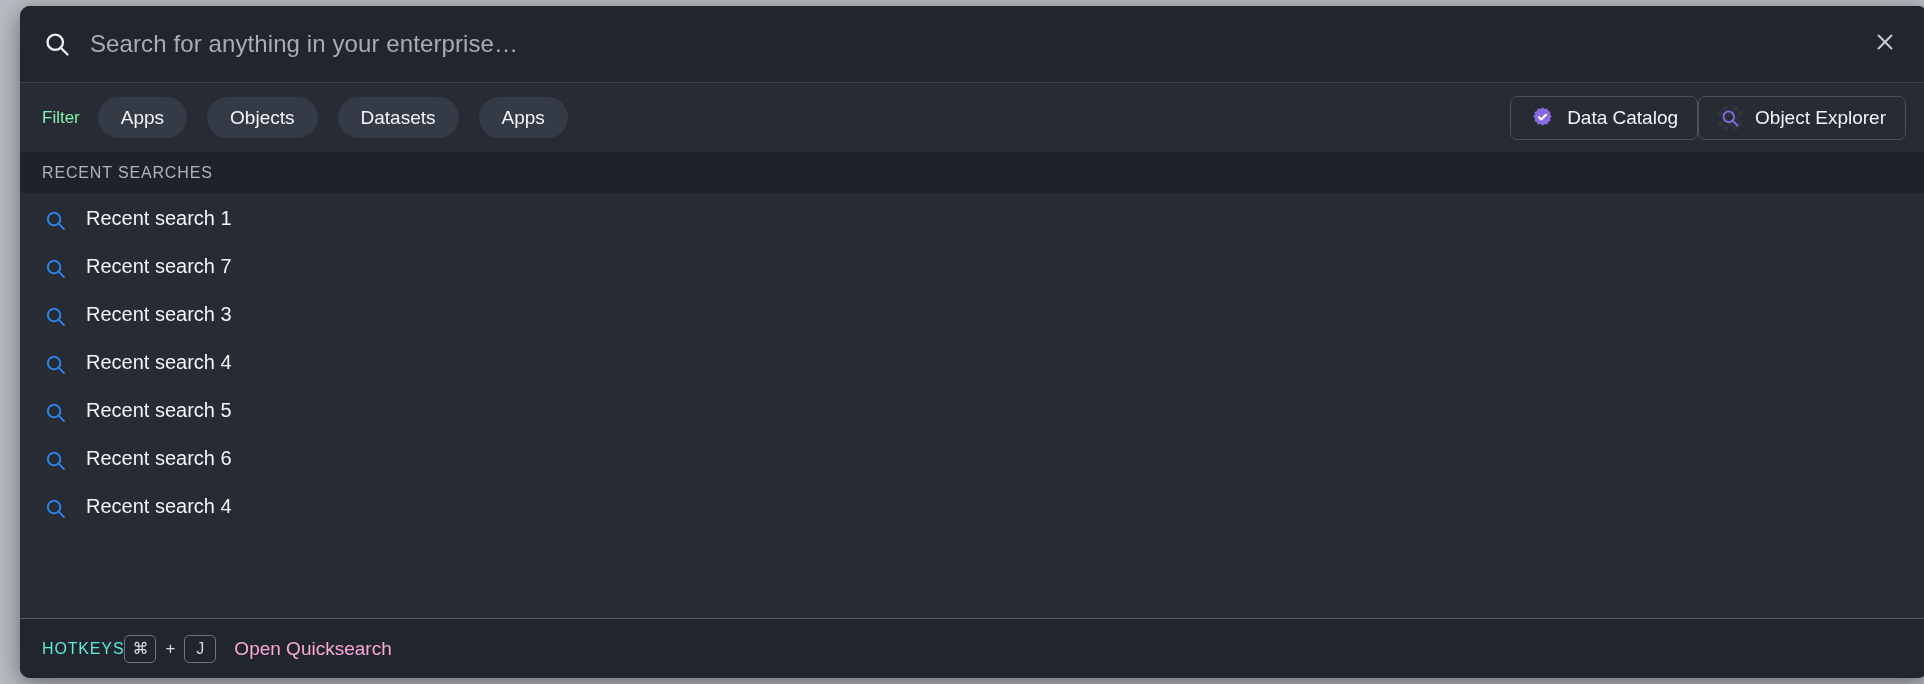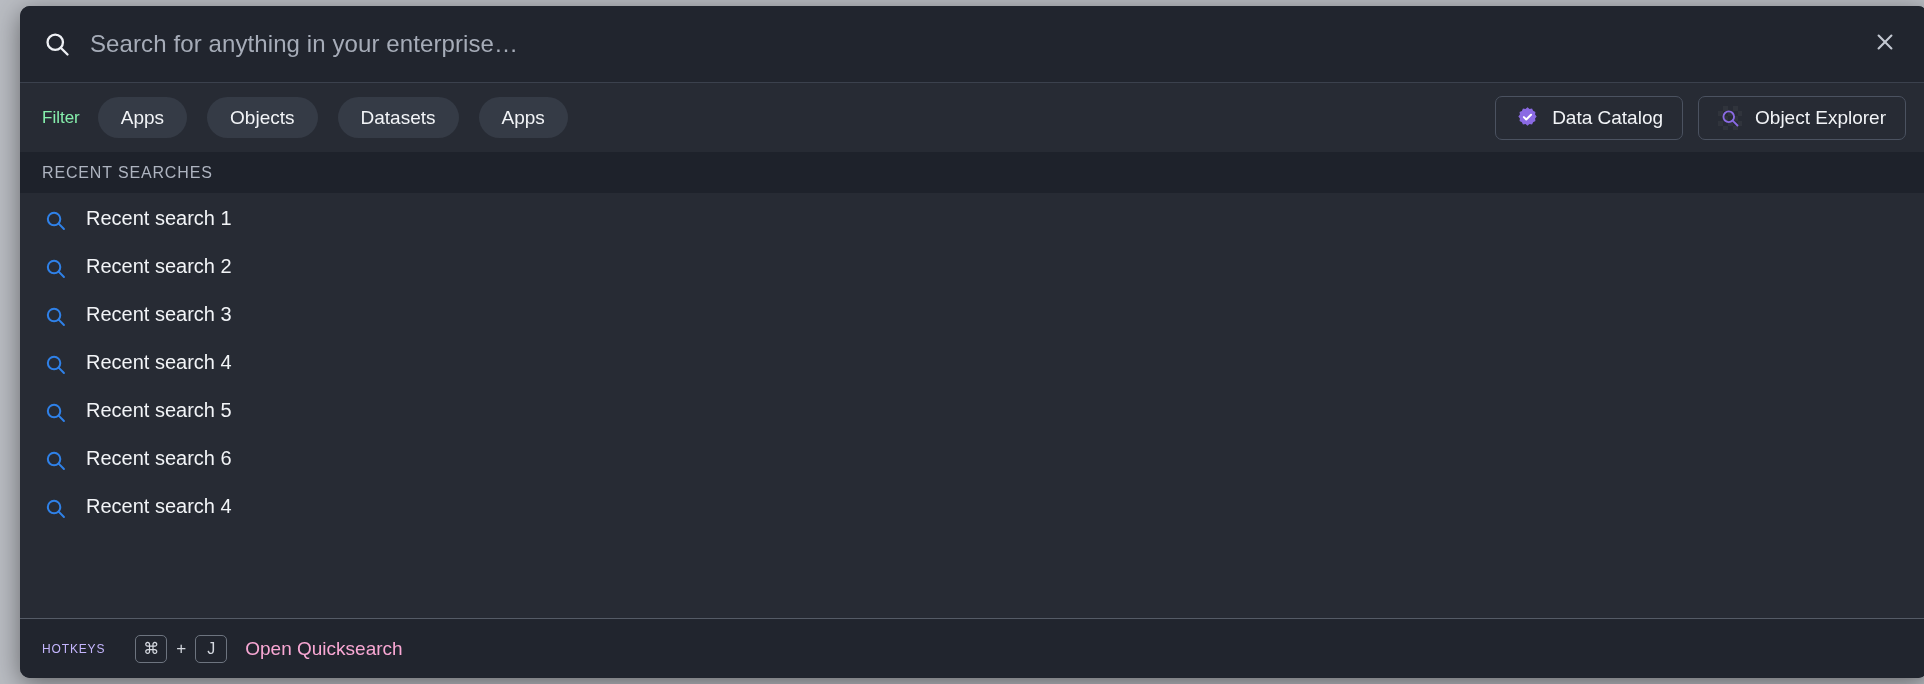--- a/index.html
+++ b/index.html
@@ -113,7 +113,6 @@
   .ctx-buttons {
     display: flex;
     align-items: flex-start;
-    gap: 15px;
   }
   .ctx-button {
     display: flex;

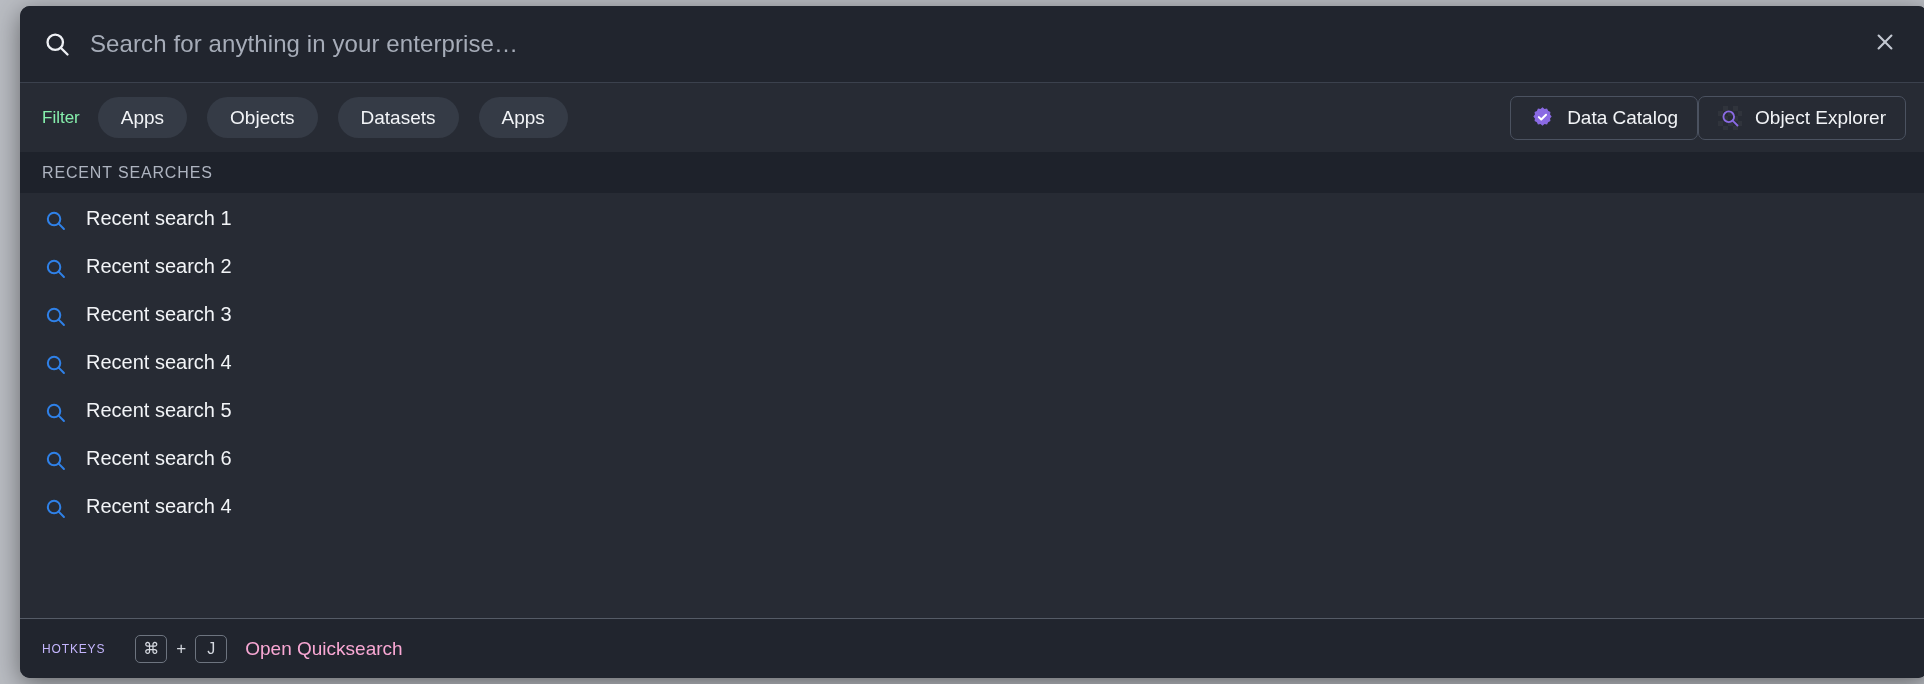--- a/index.html
+++ b/index.html
@@ -321,7 +321,7 @@
           <line x1="15.3" y1="15.3" x2="20.8" y2="20.8"></line>
         </svg>
       </span>
-      <span class="result-label">Recent search 2</span>
+      <span class="result-label">Recent search 7</span>
     </div>
 
     <div class="result-item">

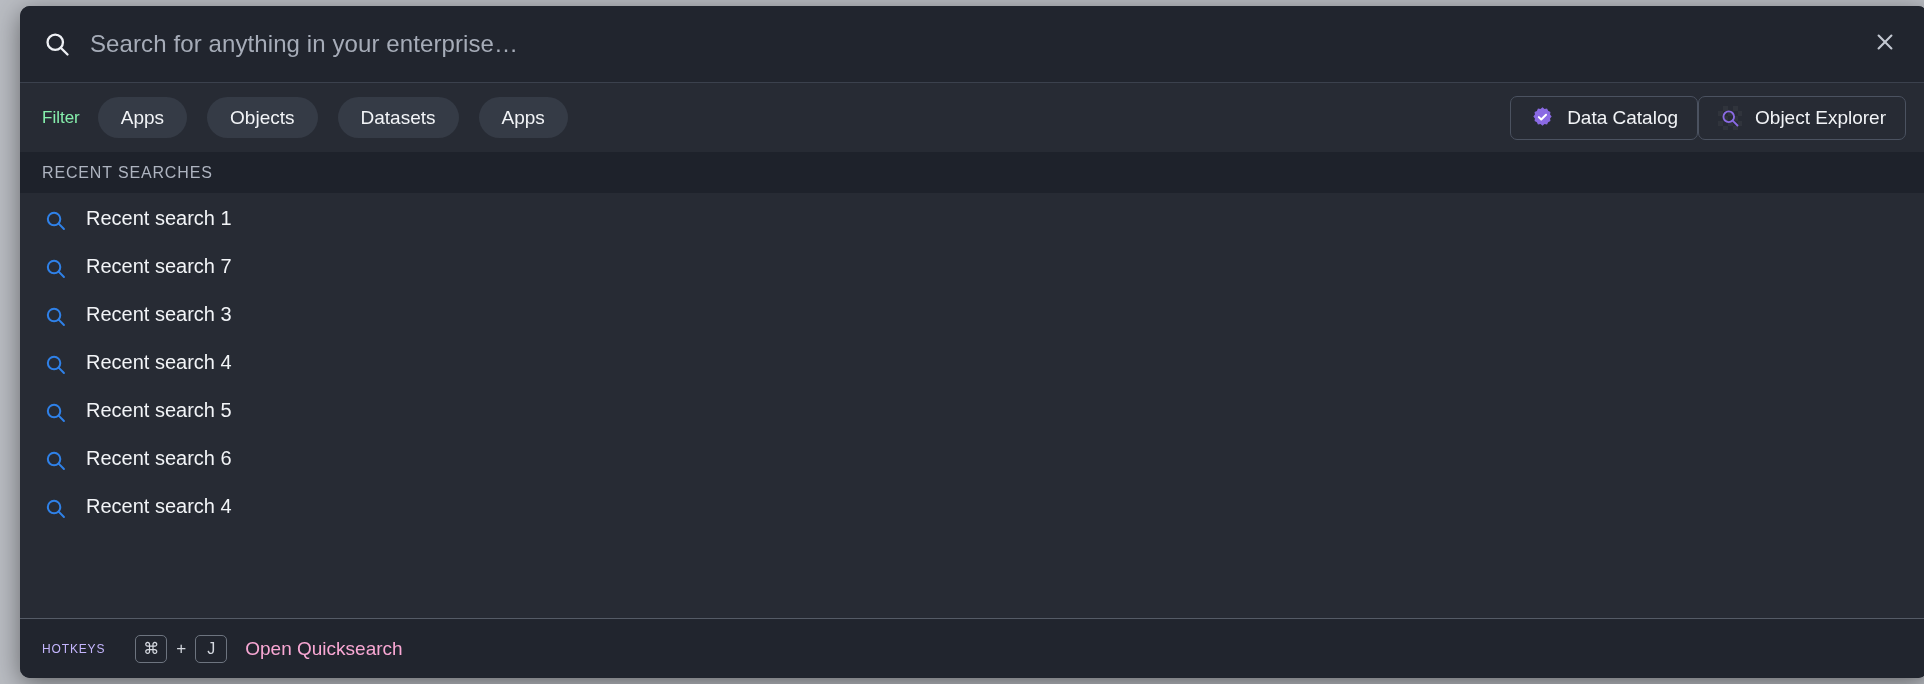--- a/index.html
+++ b/index.html
@@ -206,10 +206,9 @@
     box-sizing: border-box;
   }
   .hotkeys-label {
-    color: #c4b5fd;
-    font-size: 12px;
+    color: #5eead4;
+    font-size: 16px;
     letter-spacing: 0.85px;
-    margin-right: 30px;
   }
   .hotkey-combo {
     display: flex;

